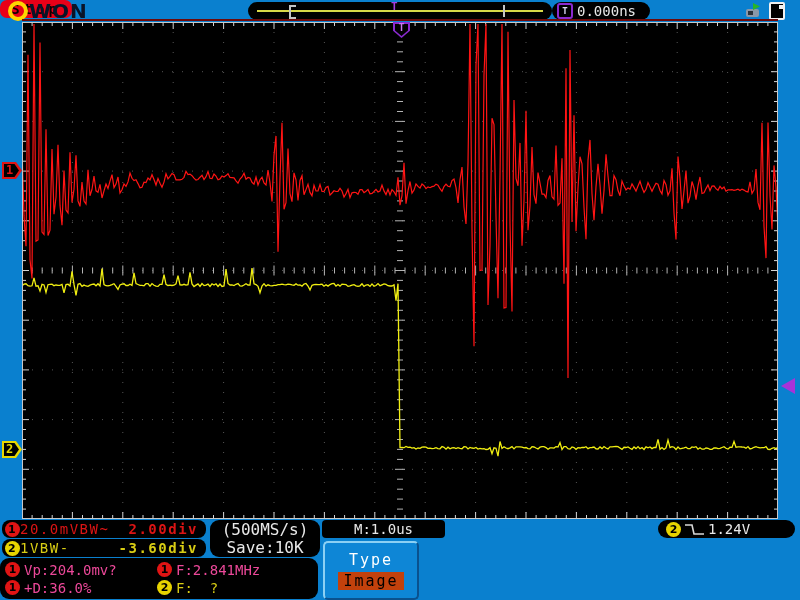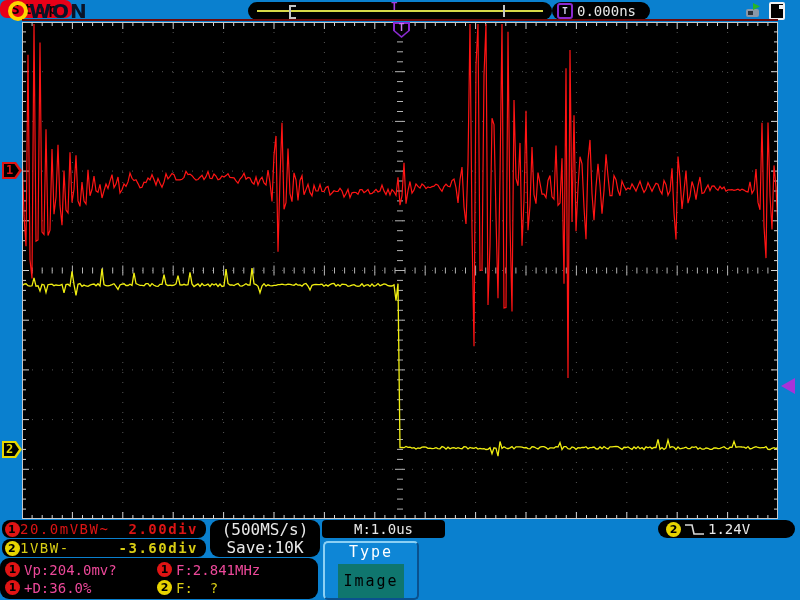--- a/index.html
+++ b/index.html
@@ -73,7 +73,7 @@
        border-radius:5px;color:#fff;font:15px "DejaVu Sans Mono",monospace;display:flex;
        align-items:center;justify-content:center;cursor:pointer;}
   .type-btn{left:323px;top:541px;width:92px;height:55px;flex-direction:column;gap:3px;letter-spacing:2px;text-align:center;}
-  .type-value{background:#0f766e;color:#000;padding:8px 5px;letter-spacing:2px;}
+  .type-value{background:#c2410c;color:#000;padding:0 5px;letter-spacing:2px;}
   .save-btn{left:596px;top:539px;width:93px;height:54px;letter-spacing:3px;}
 </style>
 </head>

